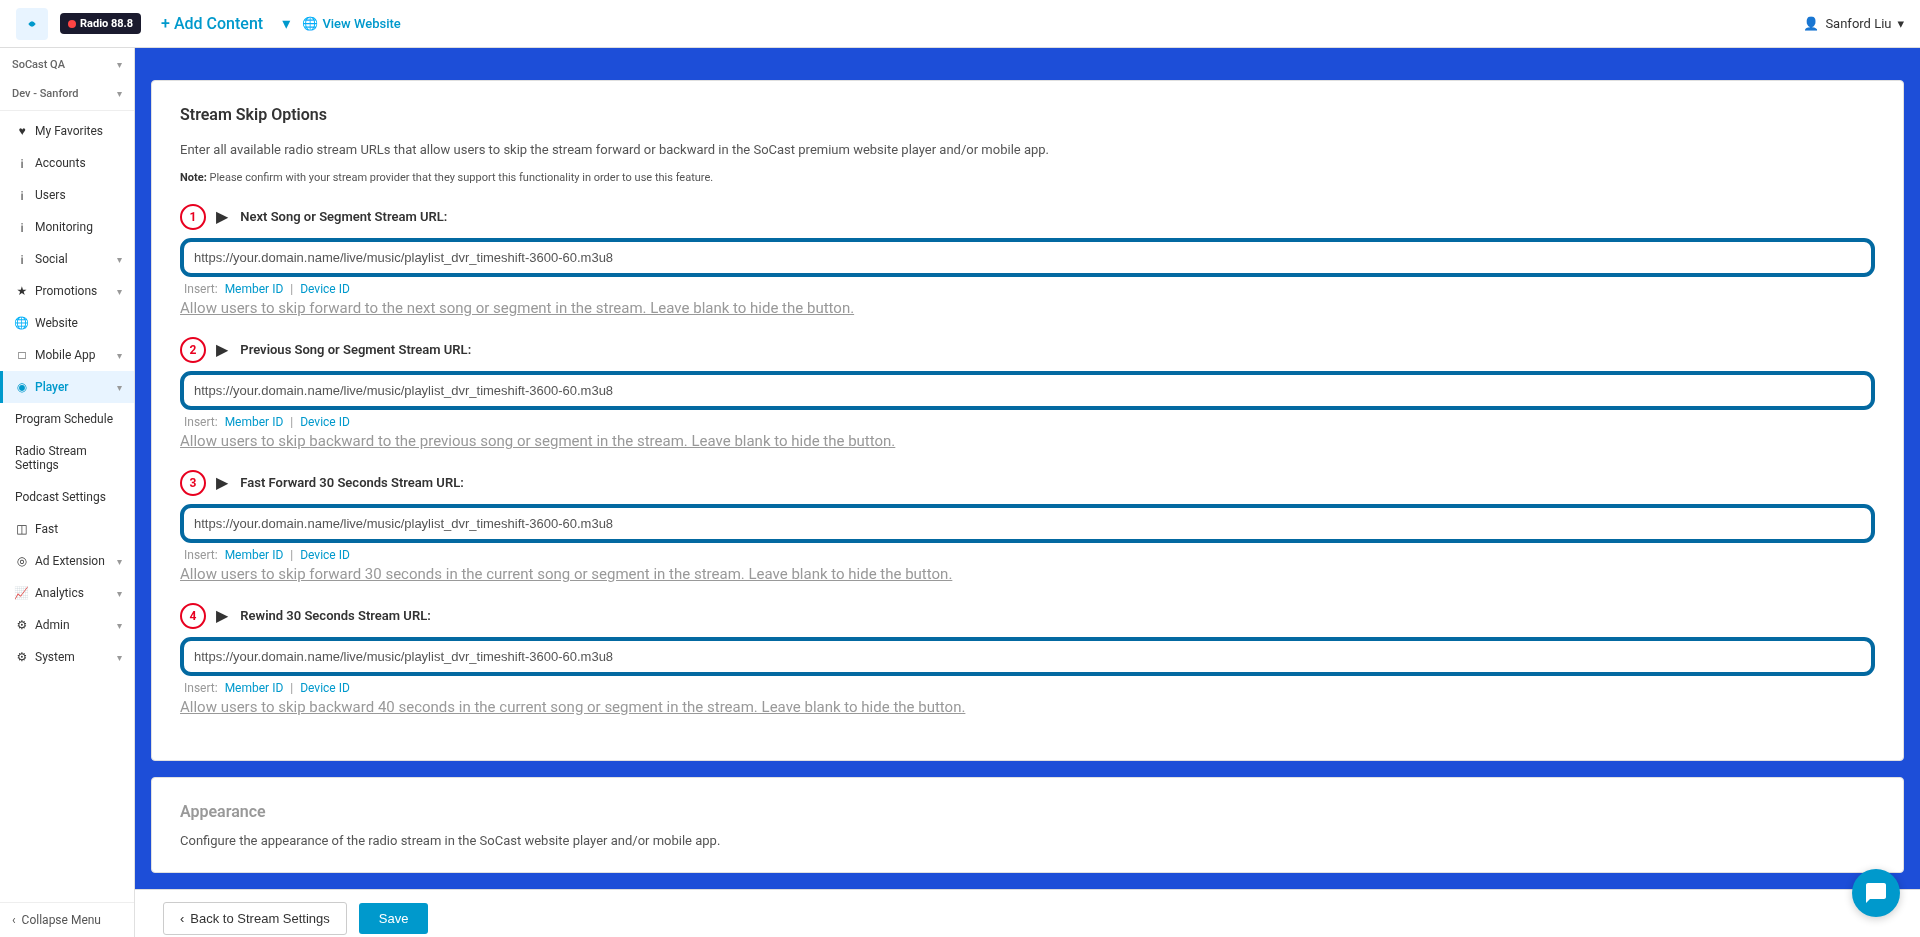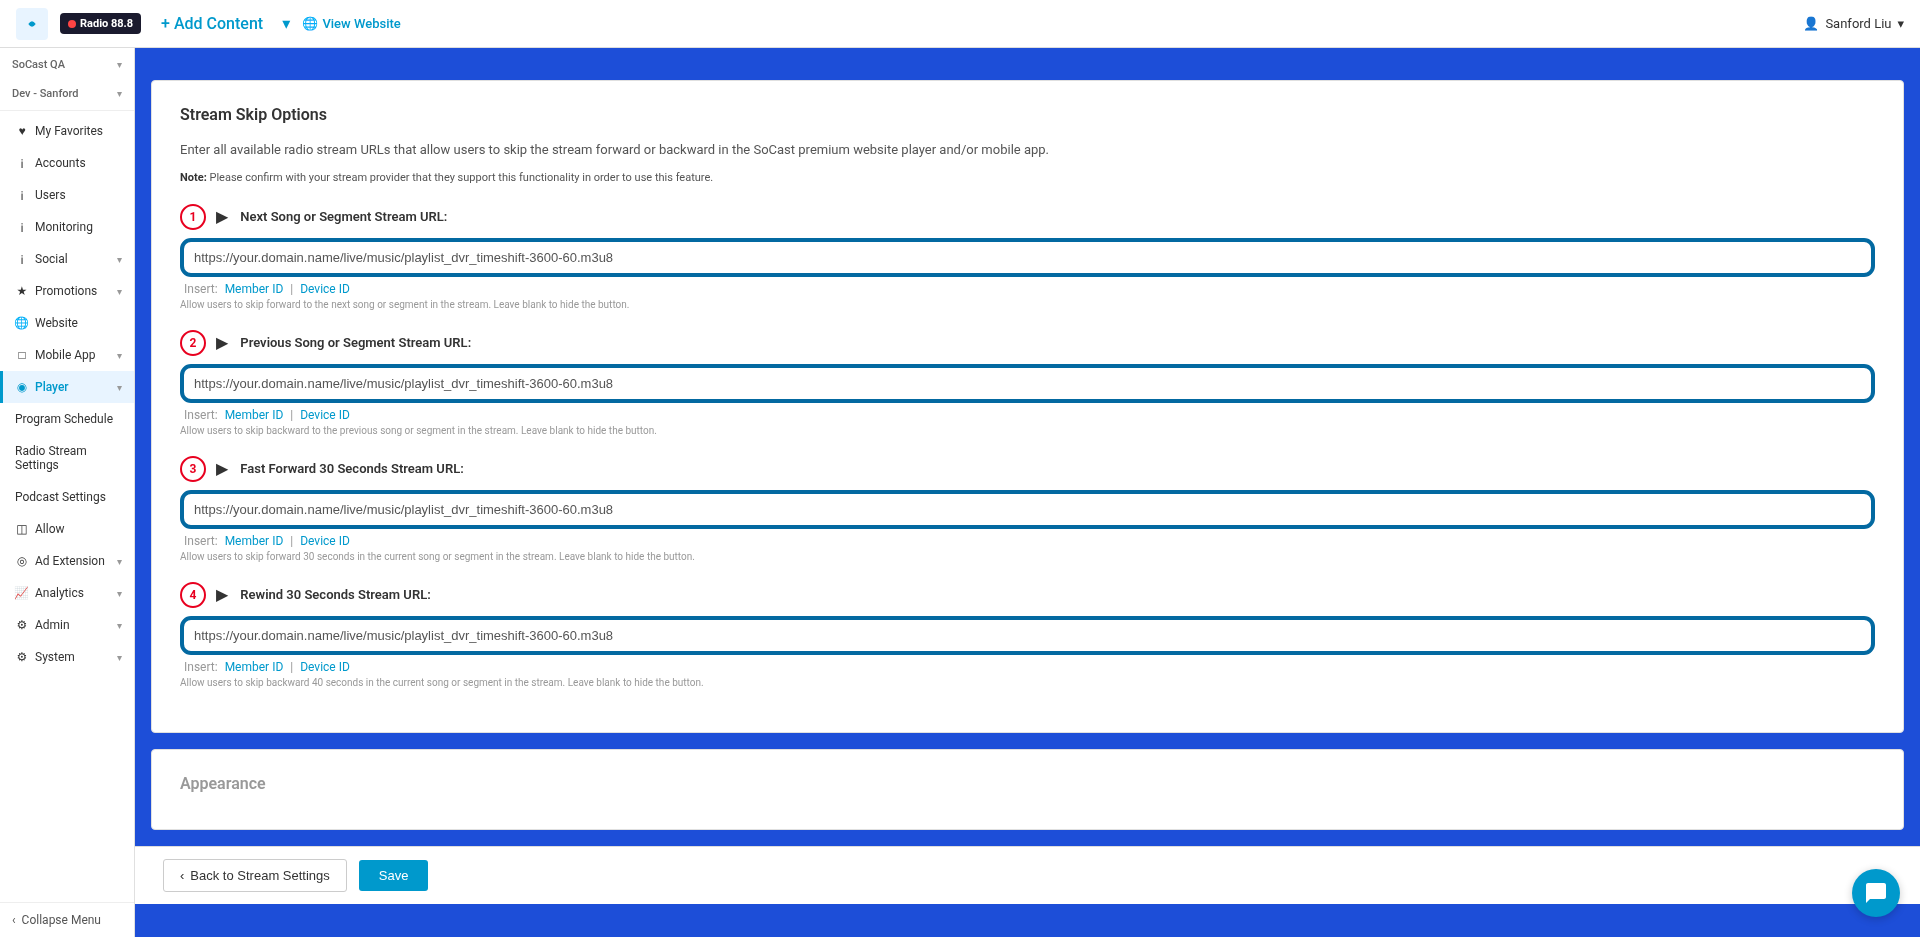--- a/index.html
+++ b/index.html
@@ -46,7 +46,7 @@
     .url-input { width: 100%; border: 4px solid #0369a1; border-radius: 11px; padding: 8px 10px; font-size: 13px; color: #555; outline: none; }
     .insert-link { font-size: 12px; color: #0099cc; margin-top: 5px; margin-bottom: 3px; }
     .insert-link span { color: #999; margin: 0 4px; }
-    .field-help-text { font-size: 10px; color: #999; }
+    .field-help-text { font-size: 15px; color: #999; text-decoration: underline; }
 
     
     .appearance-card { background: #fff; margin: 0 16px 16px; border-radius: 4px; border: 1px solid #e0e0e0; padding: 24px 28px; }

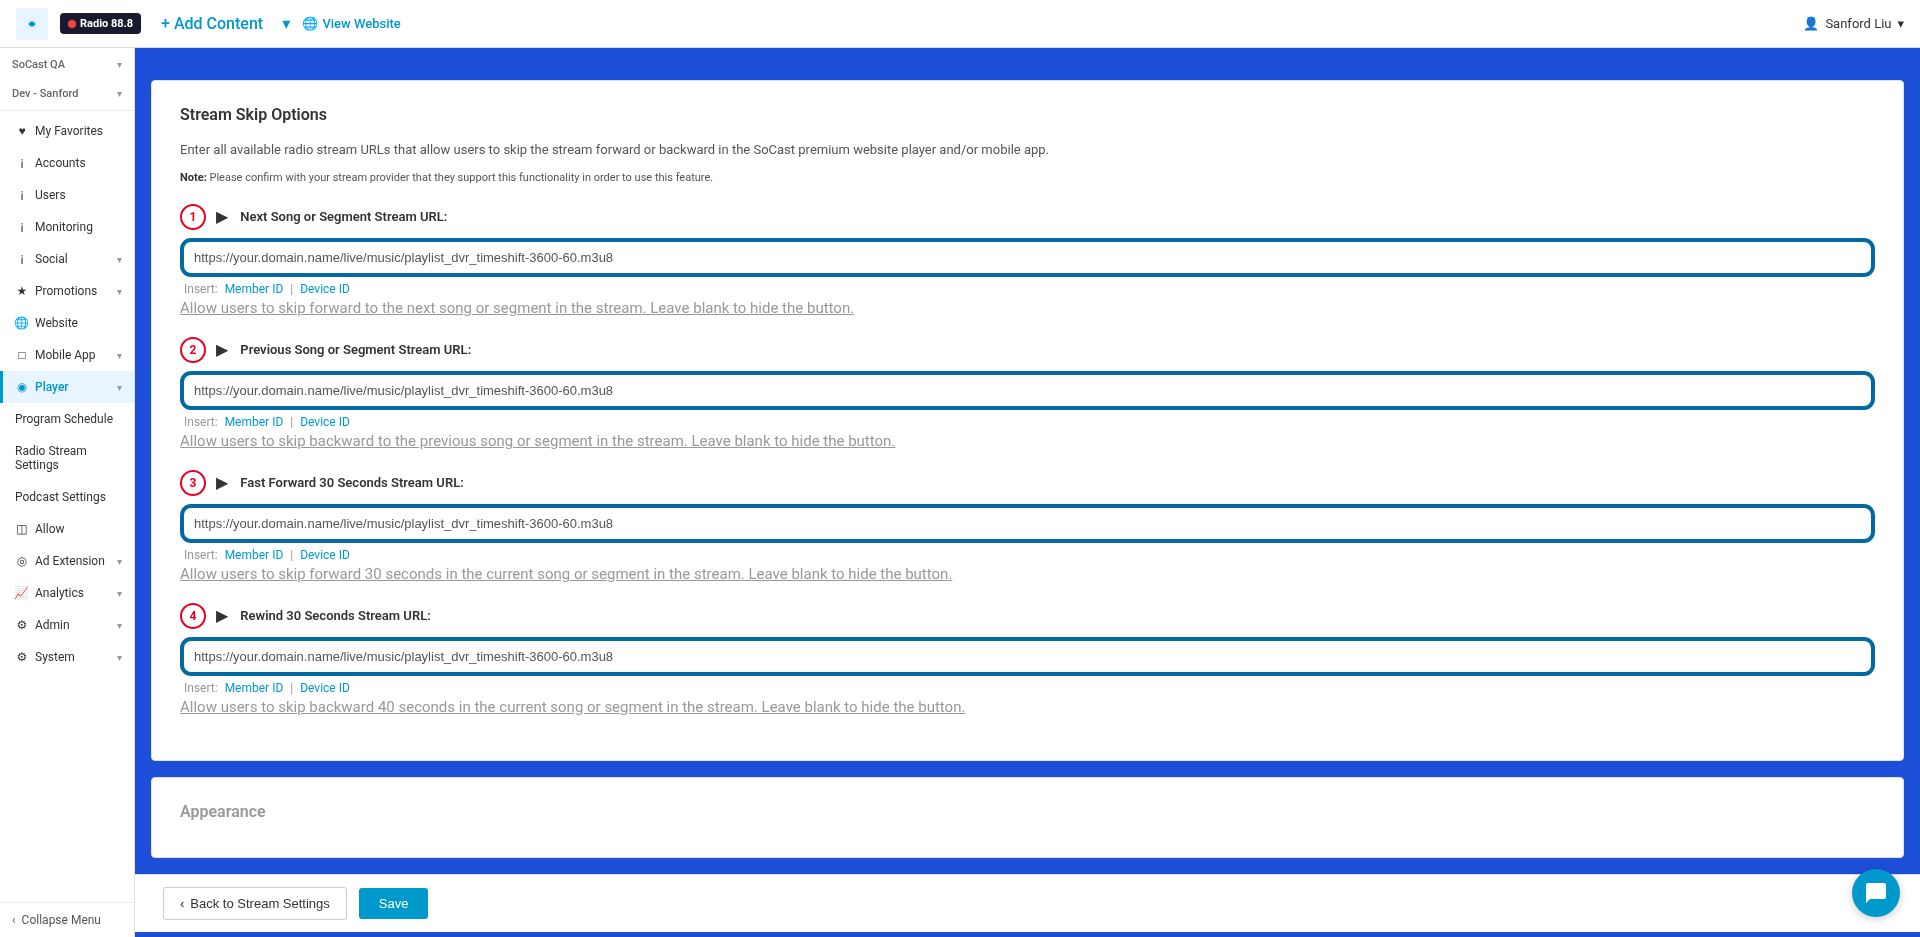--- a/index.html
+++ b/index.html
@@ -157,7 +157,7 @@
     </div>
     <div class="sidebar-item">
       <span class="item-icon">◫</span>
-      <span>Allow</span>
+      <span>Fast</span>
     </div>
     <div class="sidebar-item">
       <span class="item-icon">◎</span>

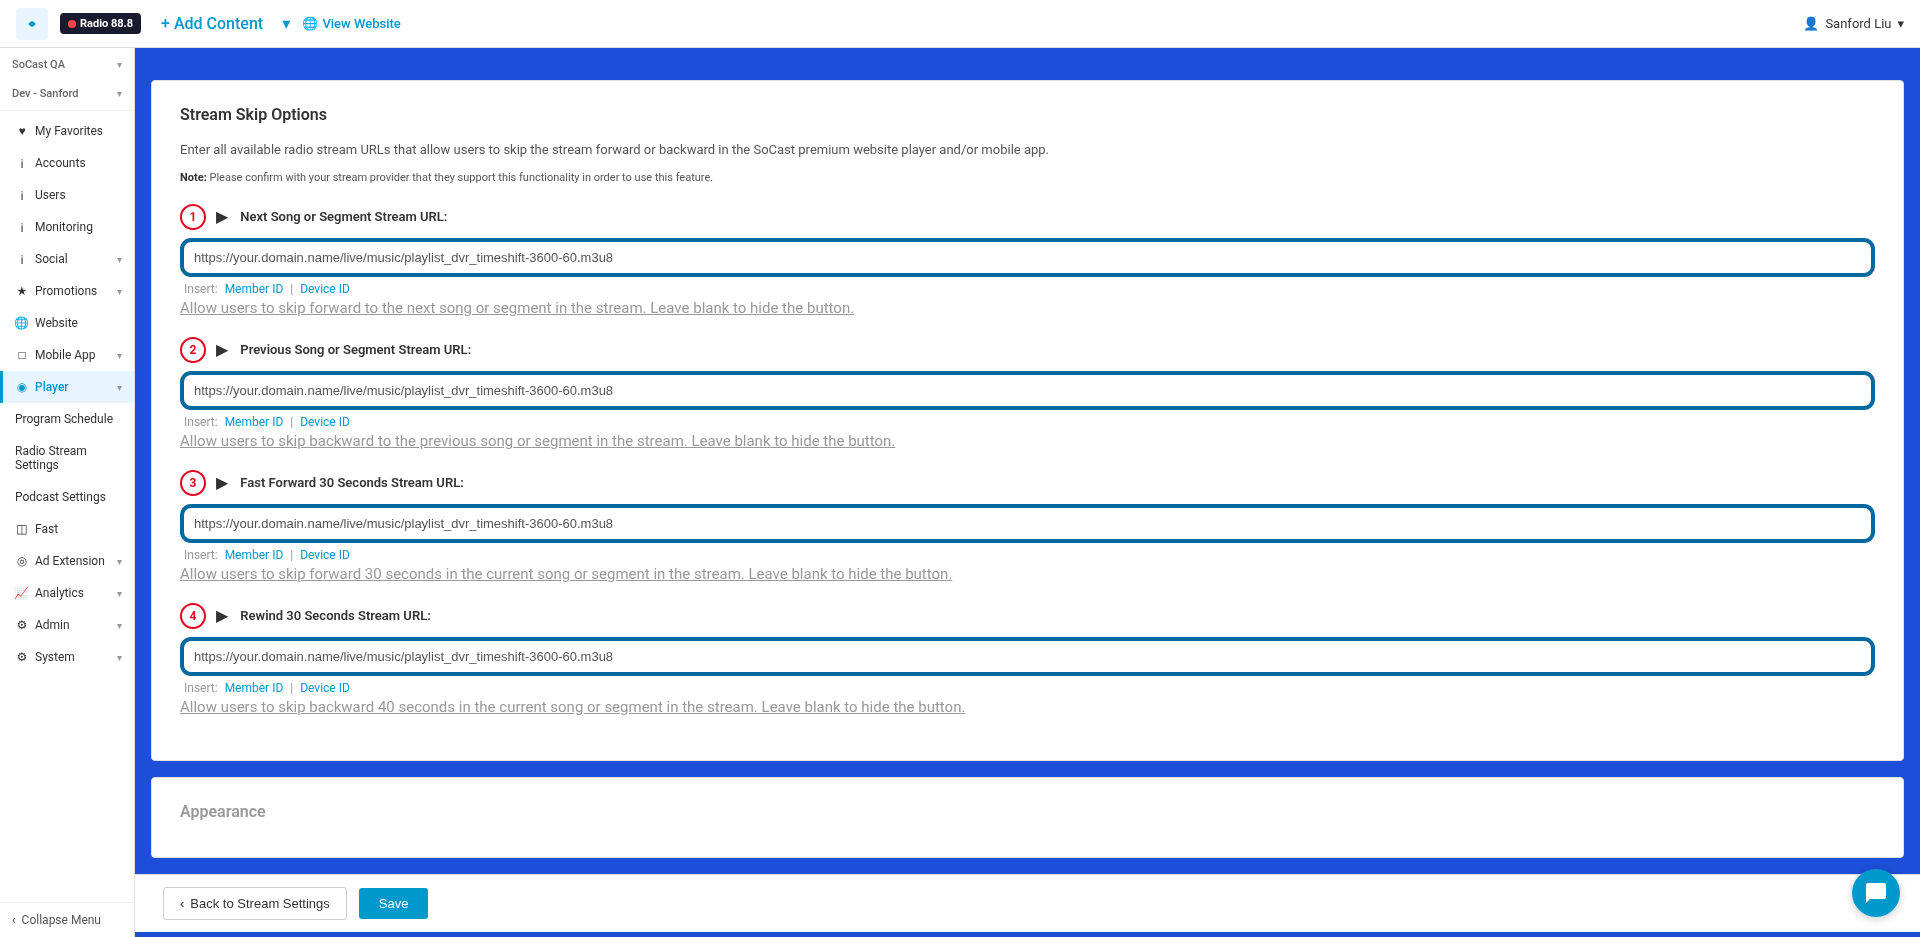--- a/index.html
+++ b/index.html
@@ -272,6 +272,9 @@
 
     <div class="appearance-card">
       <div class="appearance-title">Appearance</div>
+      <div class="appearance-desc">
+        <span>Configure the appearance of the radio stream in the SoCast website player and/or mobile app.</span>
+      </div>
     </div>
 
     <div class="footer-bar">

